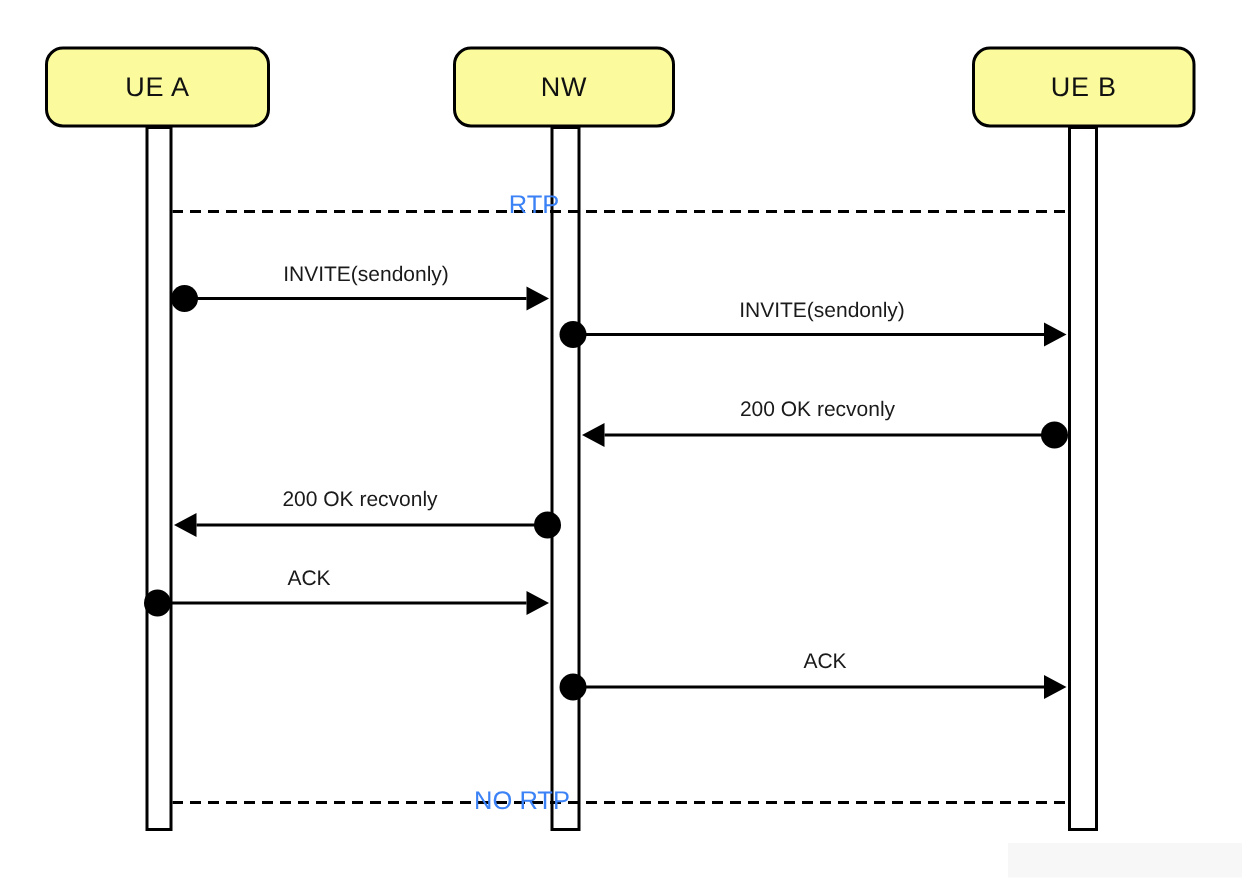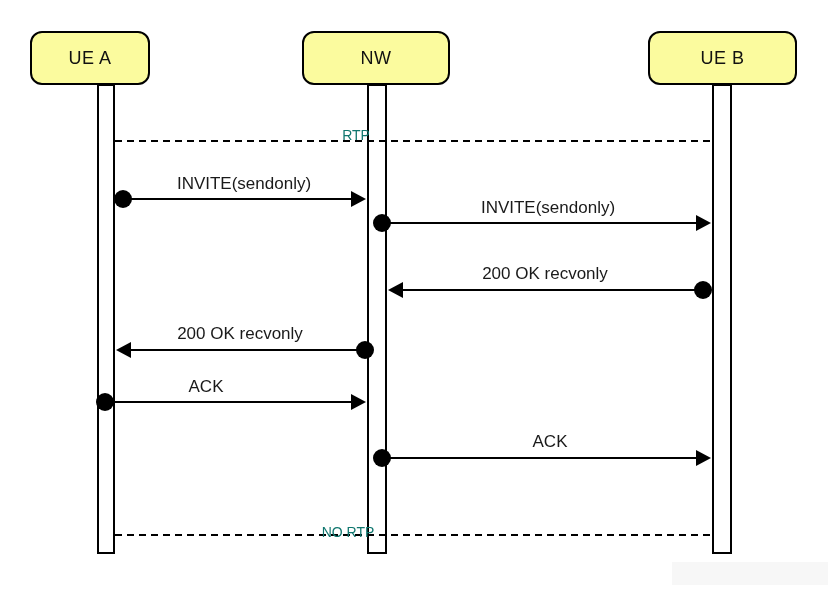--- a/index.html
+++ b/index.html
@@ -48,7 +48,7 @@
 
 <div class="stage">
 
-  <div class="actor-box" style="left: 30px; width: 120px; background: rgb(251, 251, 158); border-color: rgb(0, 0, 0);">
+  <div class="actor-box" style="left: 30px; width: 150px; background: rgb(251, 251, 158); border-color: rgb(0, 0, 0);">
     <span>UE A</span>
   </div>
   <div class="actor-box" style="left: 302px; width: 148px; background: rgb(251, 251, 158); border-color: rgb(0, 0, 0);">

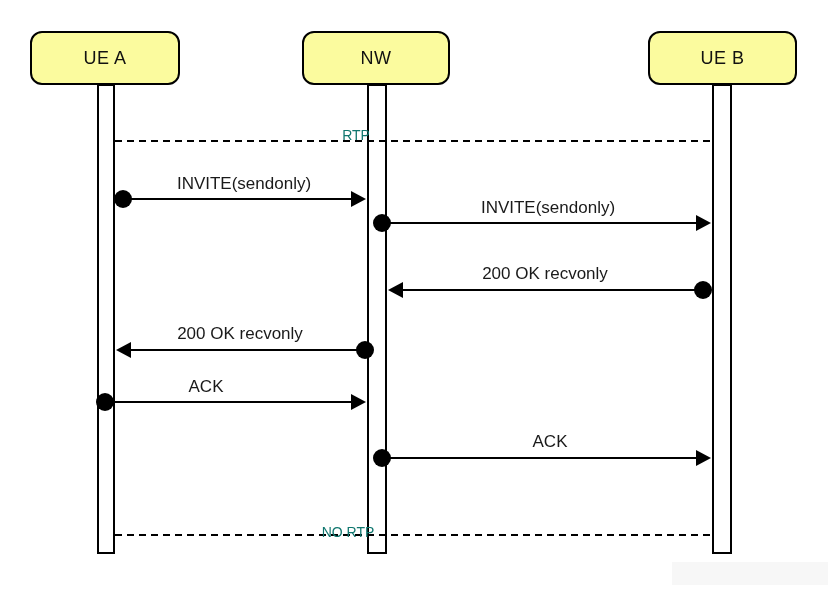--- a/index.html
+++ b/index.html
@@ -22,8 +22,8 @@
     background:repeating-linear-gradient(90deg,#000 0 7px,transparent 7px 12px);
   }
   .phase-label {
-    position:absolute; transform:translateX(-50%); font-size:14px;
-    white-space:nowrap; z-index:4; color:#0f766e;
+    position:absolute; transform:translateX(-50%); font-size:17px;
+    white-space:nowrap; z-index:4; color:#3b82f6;
   }
   .msg-line { position:absolute; height:2px; background:#000; z-index:3; }
   .msg-dot {

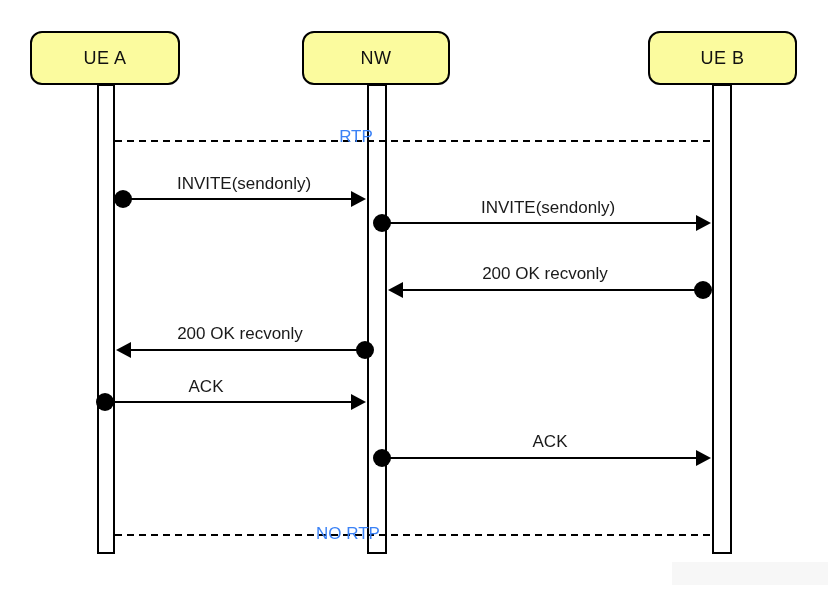--- a/index.html
+++ b/index.html
@@ -35,7 +35,7 @@
   .msg-head.right { border-left:15px solid #000; }
   .msg-head.left  { border-right:15px solid #000; }
   .msg-label {
-    position:absolute; transform:translateX(-50%); font-size:17px;
+    position:absolute; transform:translateX(-50%); font-size:14px;
     white-space:nowrap; z-index:4; color:#1a1a1a;
   }
   .corner-shade {

